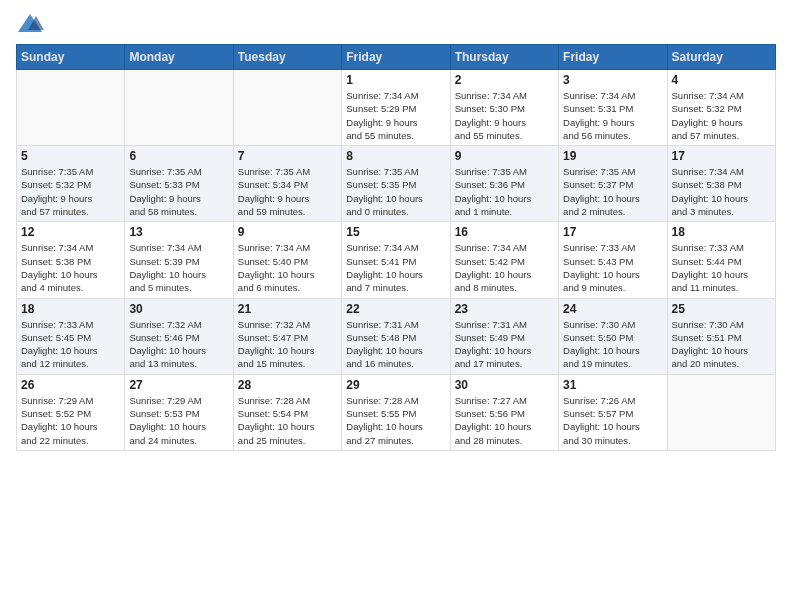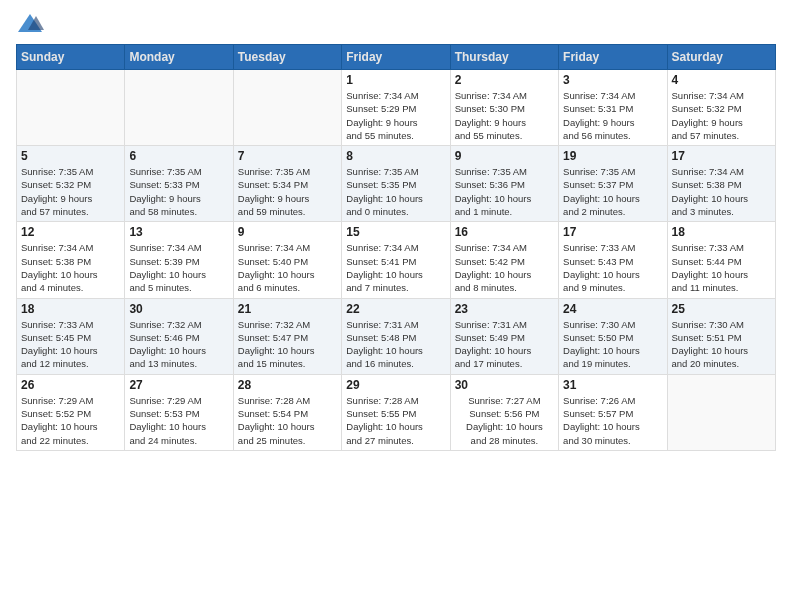--- a/index.html
+++ b/index.html
@@ -347,7 +347,7 @@
           </td>
           <td>
             <div class="day-num">30</div>
-            <div class="day-info" style="white-space: pre-line; text-align: center;">Sunrise: 7:27 AM
+            <div class="day-info" style="white-space: pre-line;">Sunrise: 7:27 AM
 Sunset: 5:56 PM
 Daylight: 10 hours
 and 28 minutes.</div>

